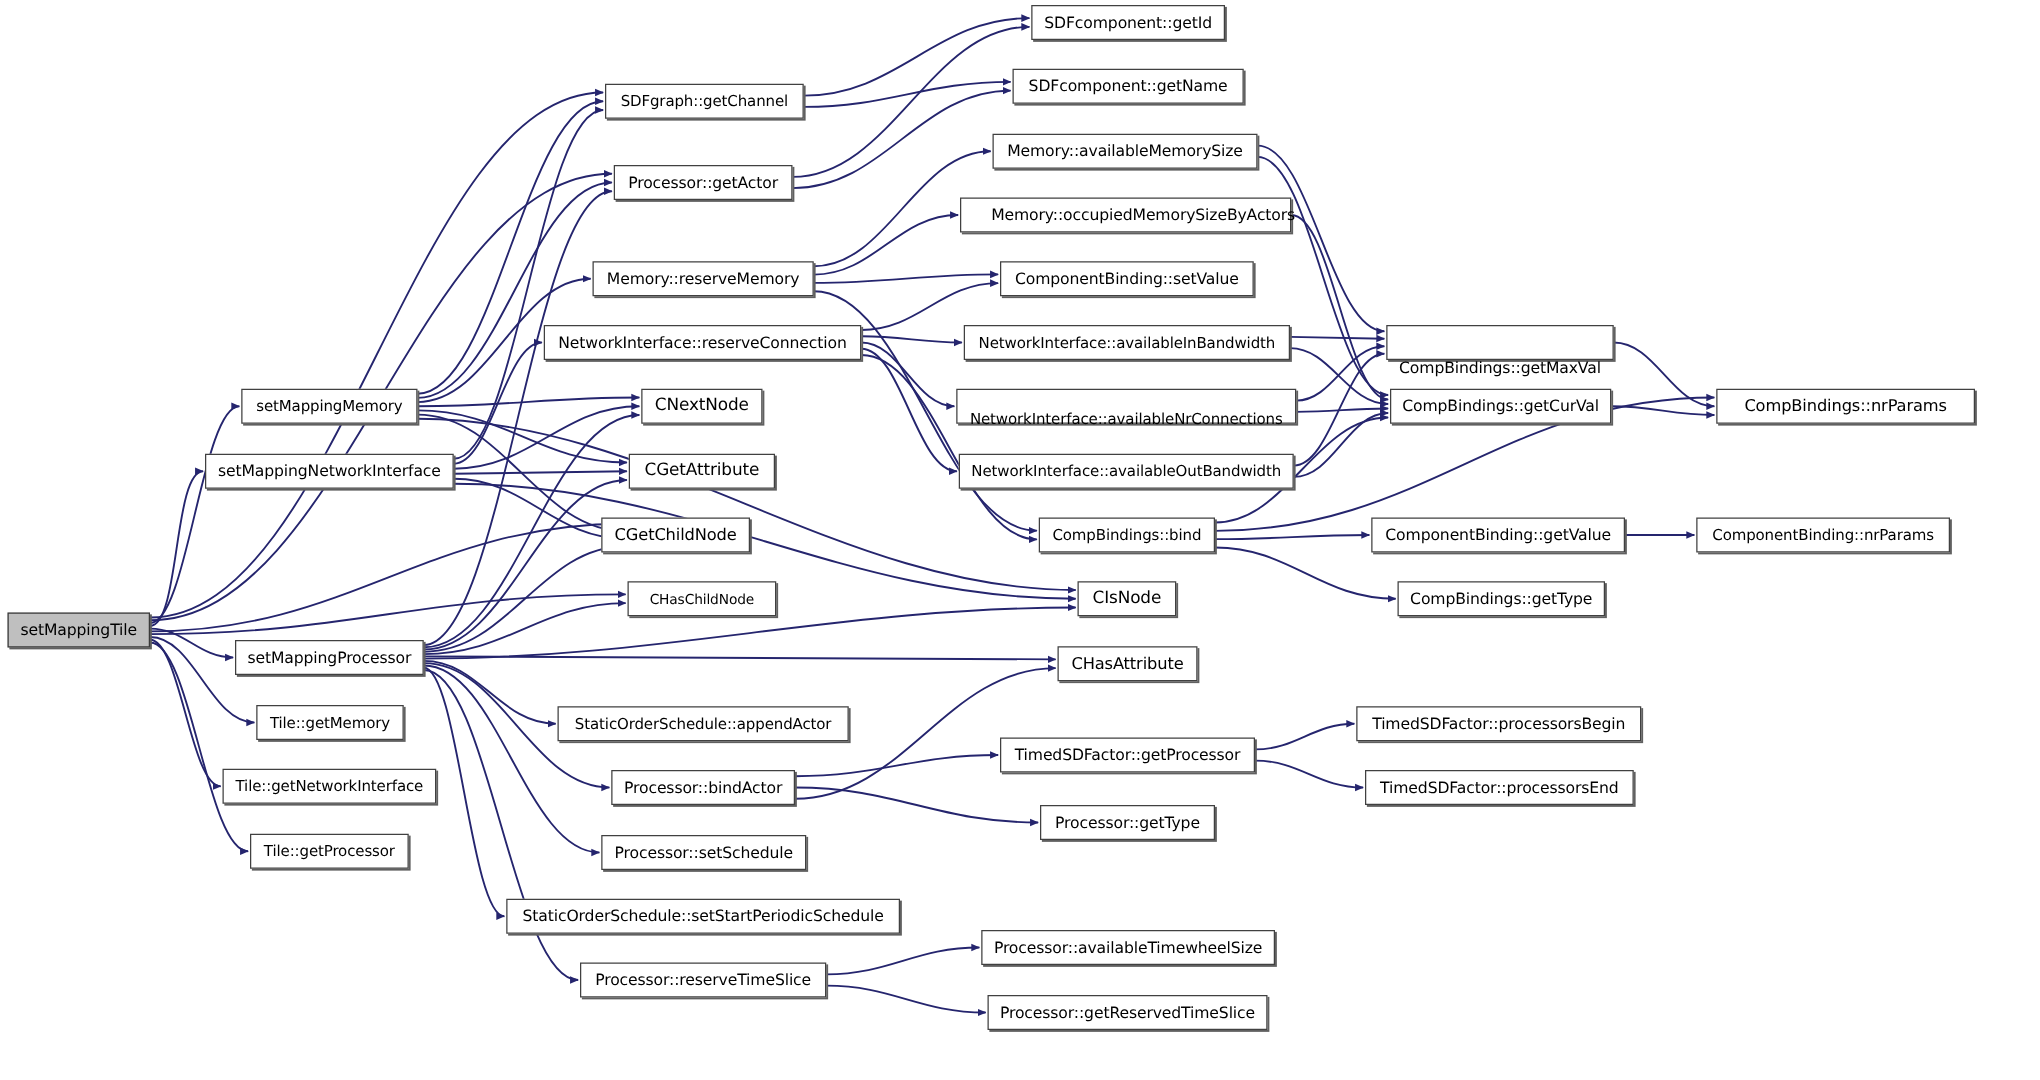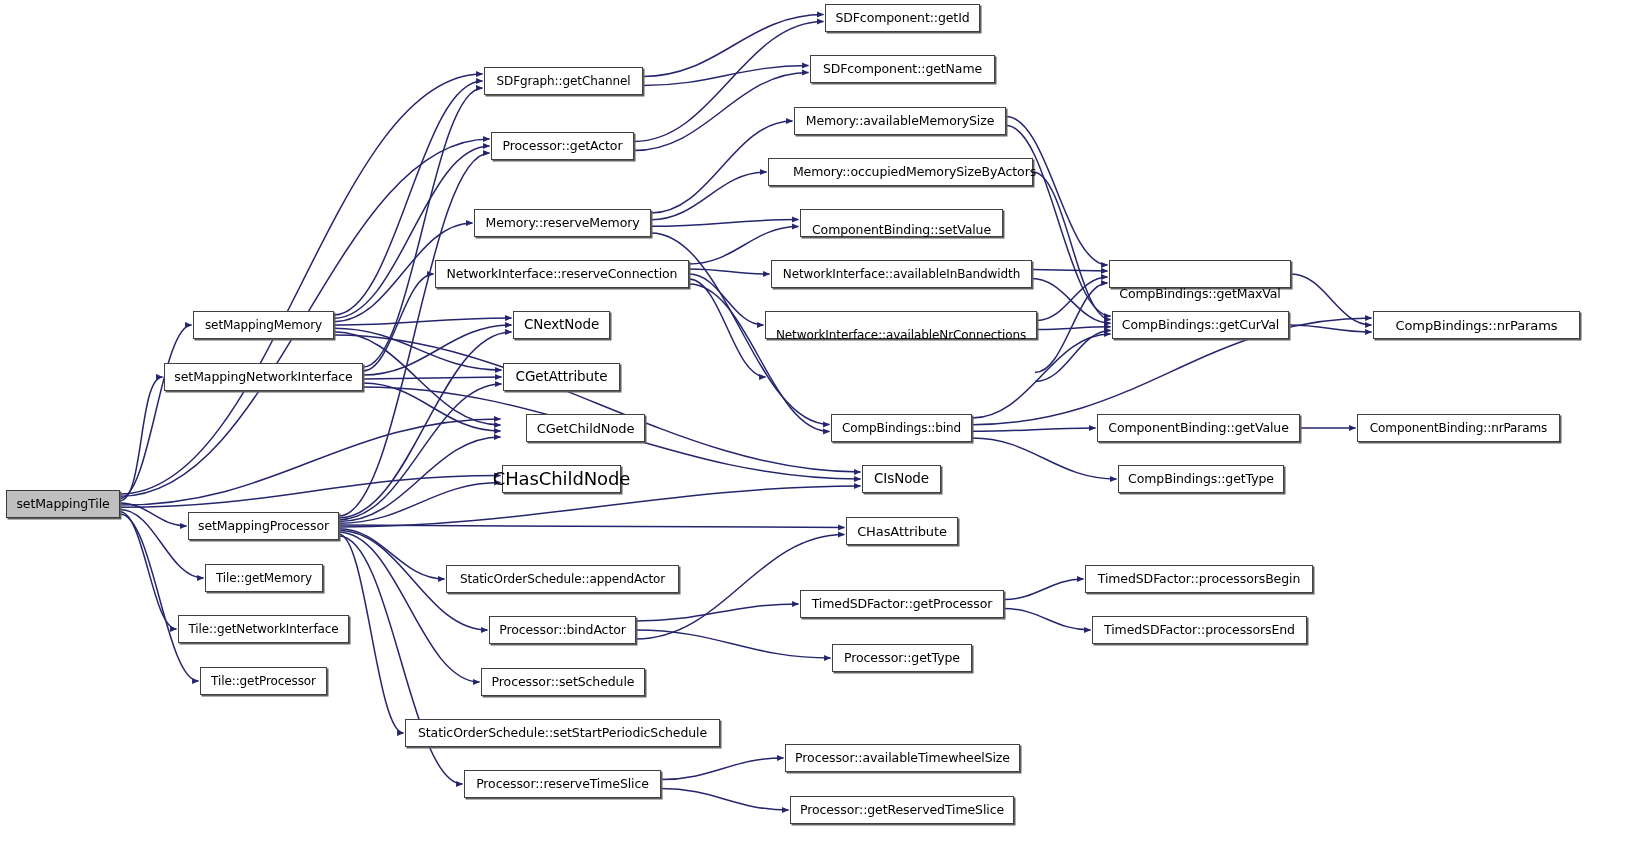--- a/index.html
+++ b/index.html
@@ -193,7 +193,7 @@
     <div class="node" style="left: 768px; top: 158px; width: 265px; height: 28px; padding-left: 28px;">
       <span style="font-size: 12.5px;">Memory::occupiedMemorySizeByActors</span>
     </div>
-    <div class="node" style="left: 800px; top: 209px; width: 203px; height: 28px; align-items: flex-end;">
+    <div class="node" style="left: 800px; top: 209px; width: 203px; height: 28px;">
       <span style="font-size: 12.5px;">ComponentBinding::setValue</span>
     </div>
     <div class="node" style="left: 771px; top: 260px; width: 261px; height: 28px;">

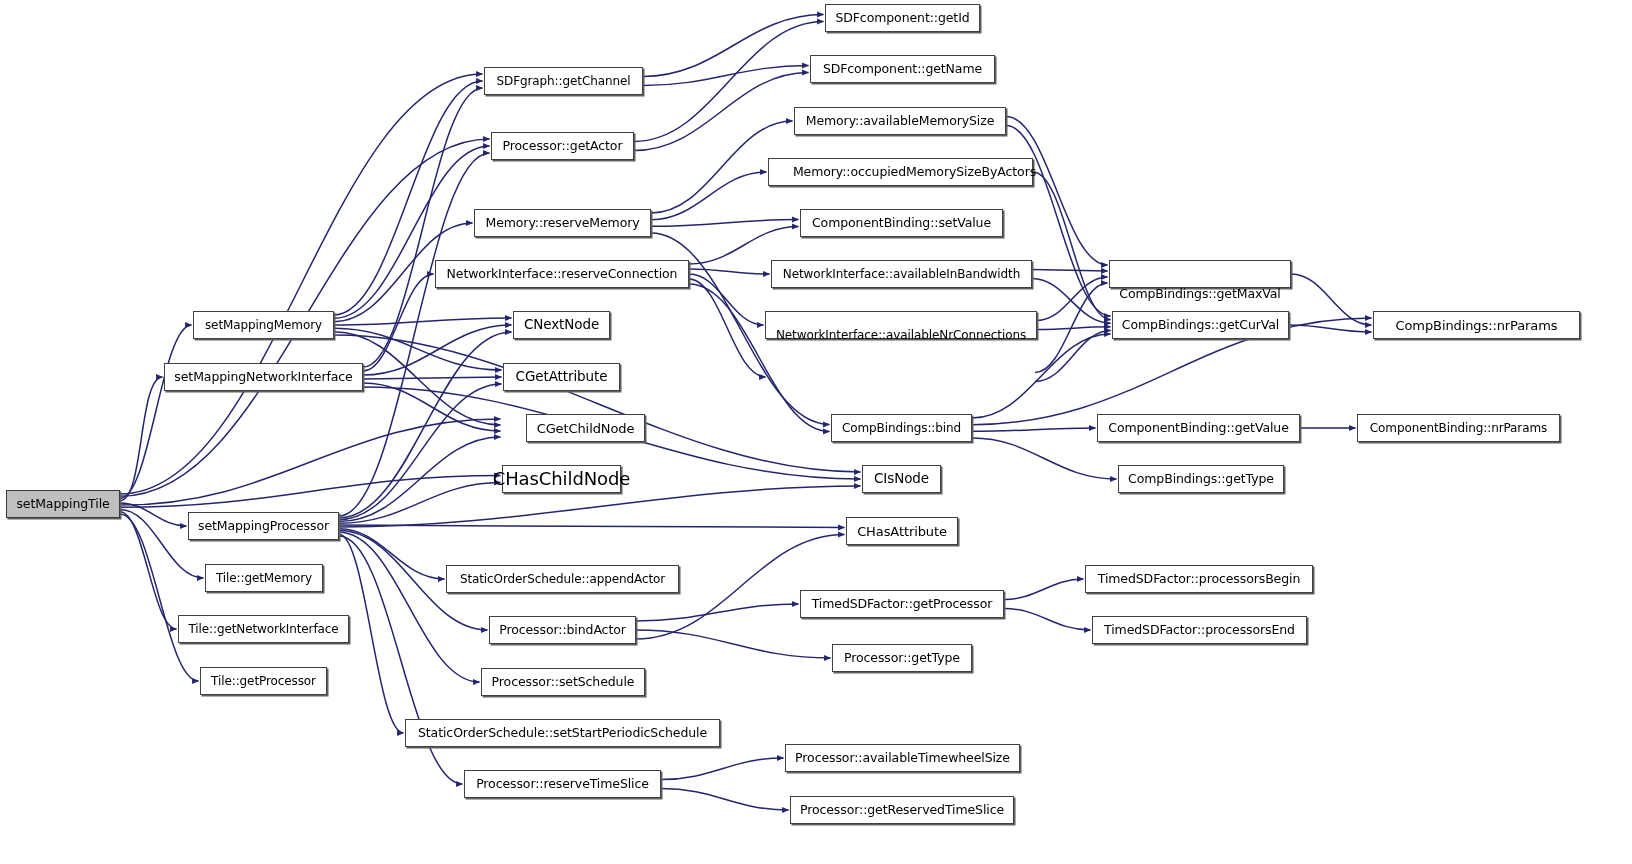--- a/index.html
+++ b/index.html
@@ -202,6 +202,9 @@
     <div class="node" style="left: 765px; top: 311px; width: 272px; height: 28px;">
       <span style="font-size: 12px; margin-top: 19px;">NetworkInterface::availableNrConnections</span>
     </div>
+    <div class="node" style="left: 767px; top: 363px; width: 268px; height: 28px;">
+      <span style="font-size: 12px;">NetworkInterface::availableOutBandwidth</span>
+    </div>
     <div class="node" style="left: 831px; top: 414px; width: 141px; height: 28px;">
       <span style="font-size: 12px;">CompBindings::bind</span>
     </div>

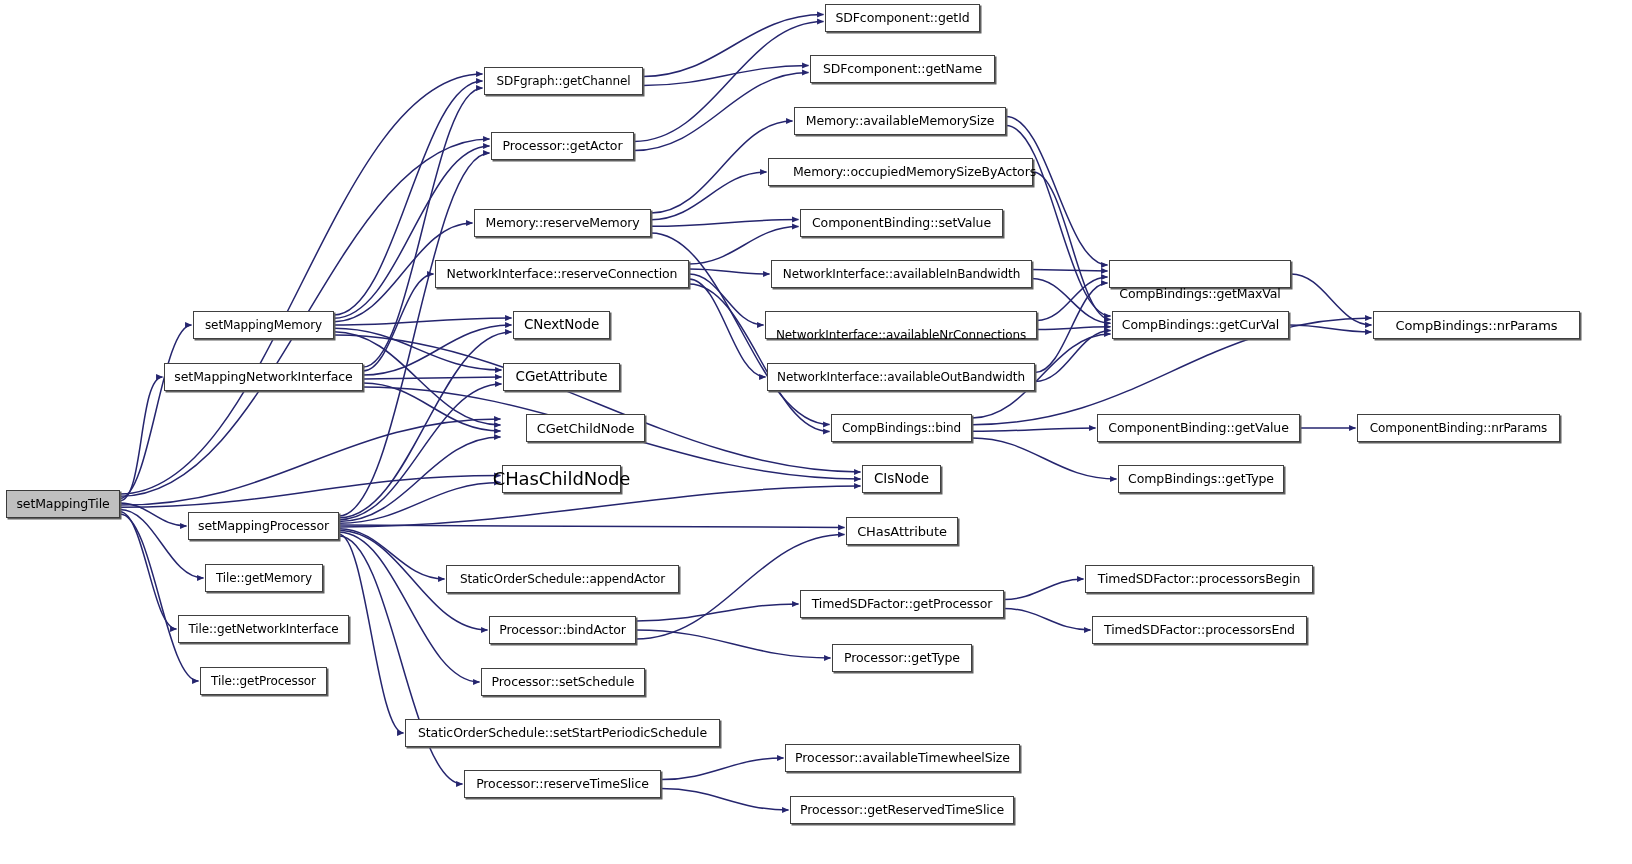--- a/index.html
+++ b/index.html
@@ -160,7 +160,7 @@
     <div class="node" style="left: 503px; top: 363px; width: 117px; height: 28px;">
       <span>CGetAttribute</span>
     </div>
-    <div class="node" style="left: 526px; top: 414px; width: 119px; height: 28px;">
+    <div class="node" style="left: 481px; top: 414px; width: 119px; height: 28px;">
       <span style="font-size: 13px;">CGetChildNode</span>
     </div>
     <div class="node" style="left: 502px; top: 465px; width: 119px; height: 28px;">

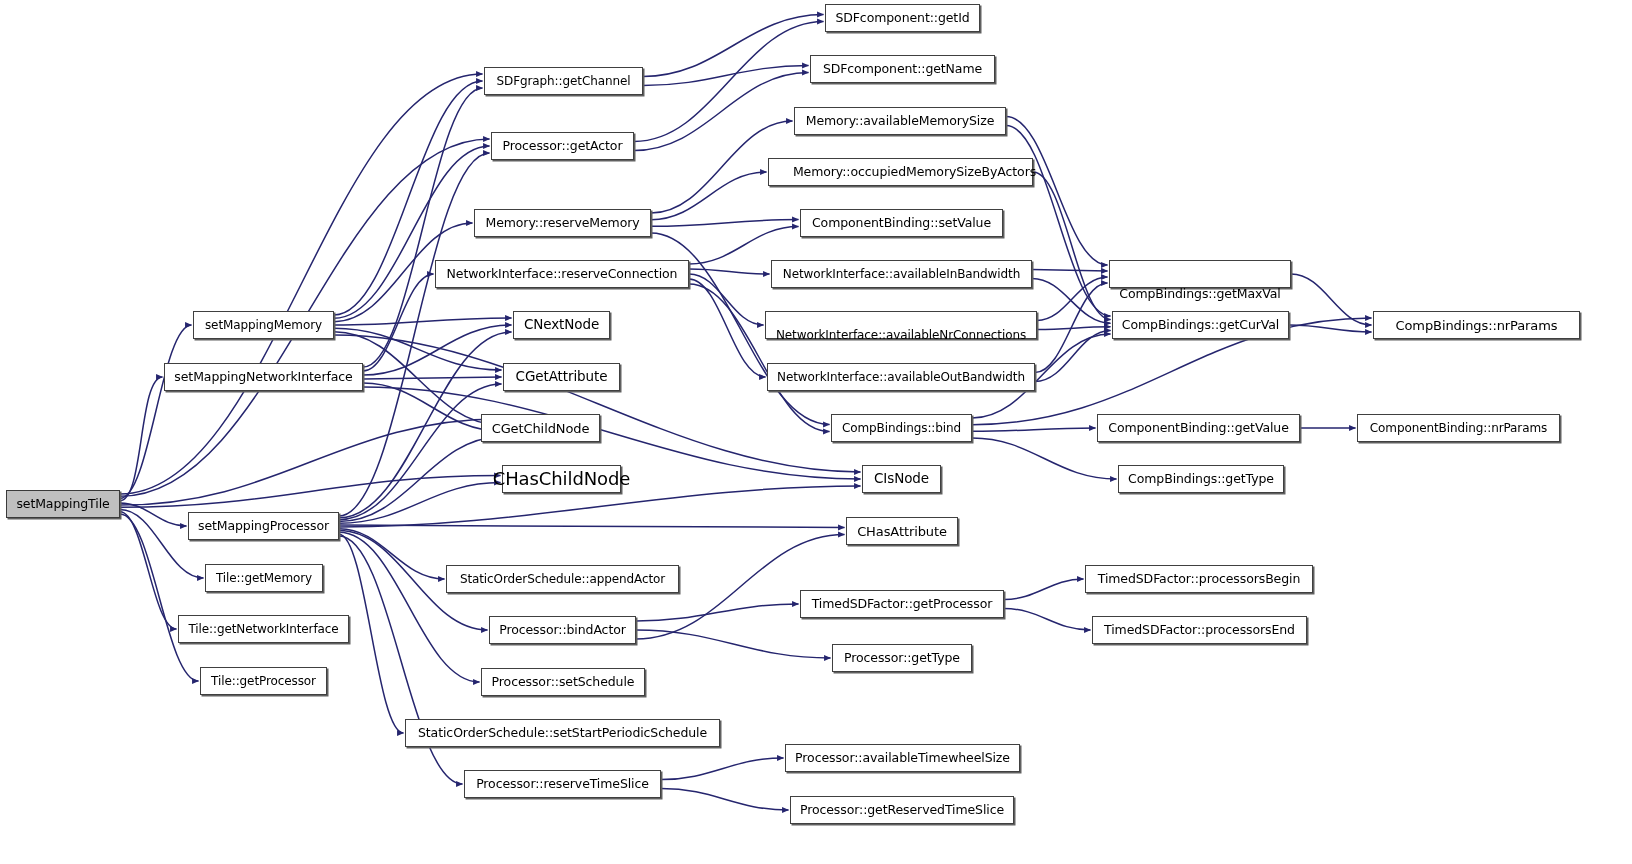--- a/index.html
+++ b/index.html
@@ -164,7 +164,7 @@
       <span style="font-size: 13px;">CGetChildNode</span>
     </div>
     <div class="node" style="left: 502px; top: 465px; width: 119px; height: 28px;">
-      <span style="font-size: 18px;">CHasChildNode</span>
+      <span style="font-size: 11px;">CHasChildNode</span>
     </div>
     <div class="node" style="left: 446px; top: 565px; width: 233px; height: 28px;">
       <span style="font-size: 12px;">StaticOrderSchedule::appendActor</span>

